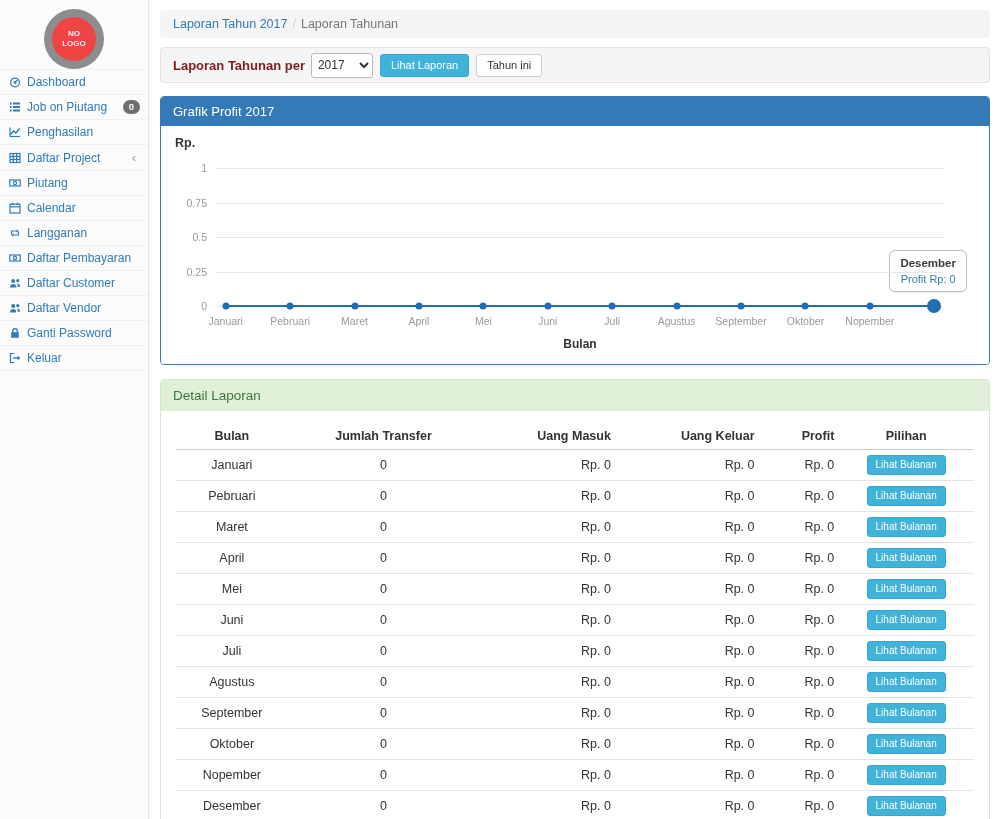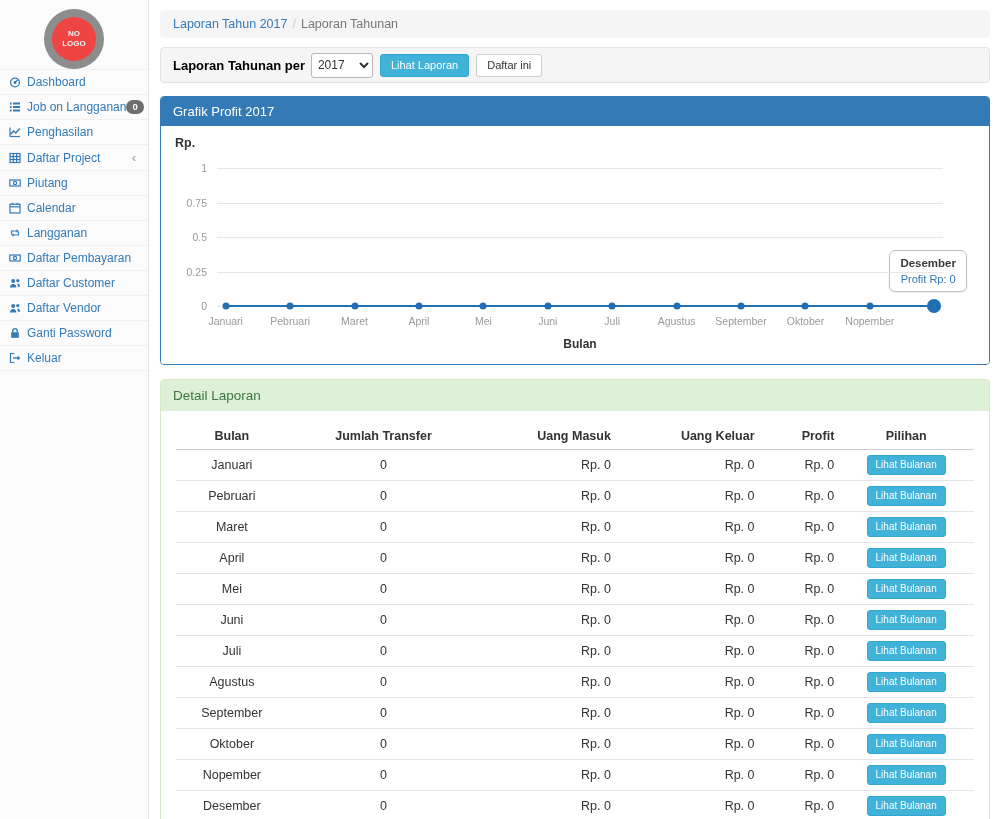--- a/index.html
+++ b/index.html
@@ -32,7 +32,7 @@
   .breadcrumb .sep { margin:0 5px; color:#ccc; }
 
   .well { background:#f5f5f5; border:1px solid #e3e3e3; border-radius:4px; padding:5px 12px; display:flex; align-items:center; margin-bottom:13px; height:36px; }
-  .well .flabel { color:#000000; font-weight:bold; font-size:13px; margin-right:6px; }
+  .well .flabel { color:#7f1d1d; font-weight:bold; font-size:13px; margin-right:6px; }
   .year-select { height:25px; width:62px; font-size:12px; border:1px solid #b9b9b9; border-radius:3px; background:#fff; color:#333; padding:0 2px; font-family:"Liberation Sans",sans-serif; }
   .btn { display:inline-block; border-radius:3px; font-size:11px; padding:5px 10px; line-height:1; cursor:pointer; border:1px solid transparent; font-family:"Liberation Sans",sans-serif; }
   .btn-info { background:#41b2d8; border-color:#35a8cf; color:#fff; margin-left:7px; }

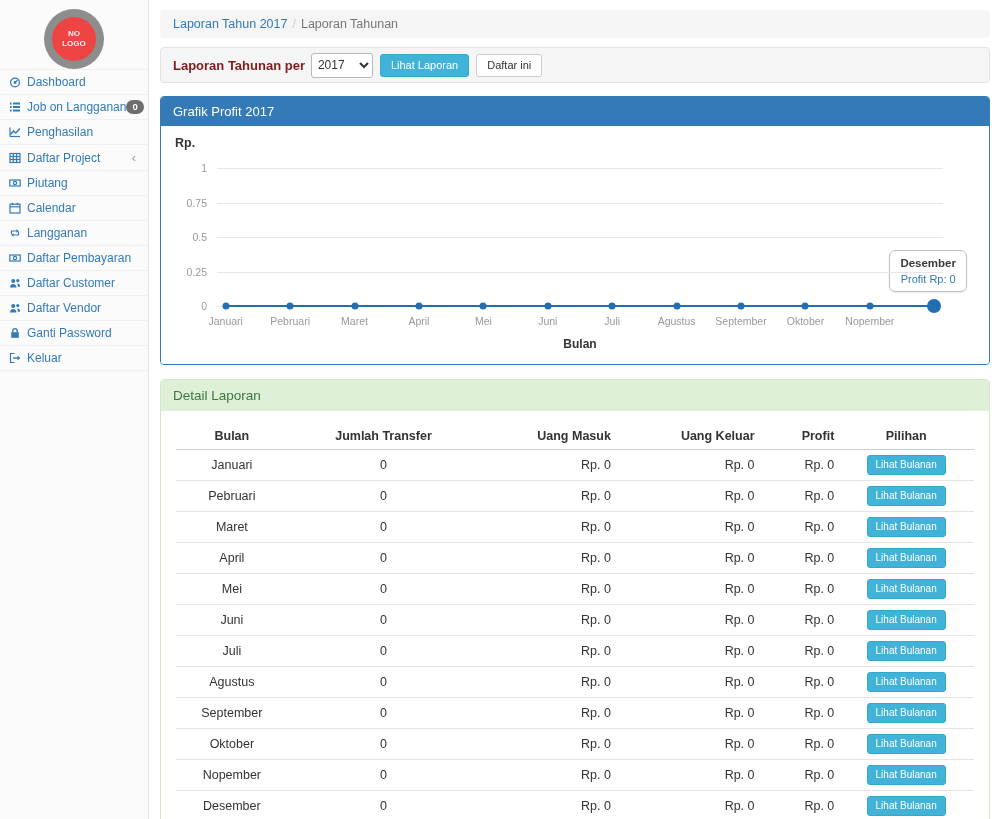--- a/index.html
+++ b/index.html
@@ -241,7 +241,7 @@
       <span class="flabel">Laporan Tahunan per</span>
       <select class="year-select"><option>2017</option></select>
       <button class="btn btn-info">Lihat Laporan</button>
-      <button class="btn btn-default">Daftar ini</button>
+      <button class="btn btn-default">Tahun ini</button>
     </div>
 
     <div class="panel panel-primary">

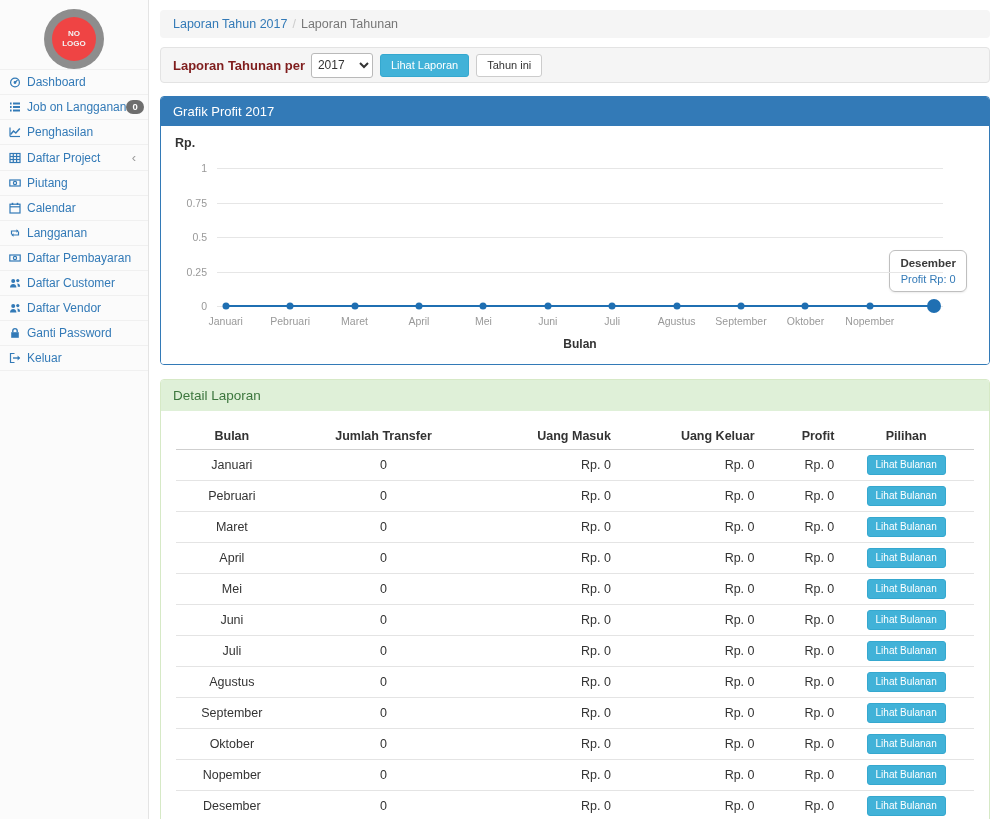--- a/index.html
+++ b/index.html
@@ -106,7 +106,7 @@
               <line x1="4" y1="9.5" x2="11" y2="9.5" stroke-width="2"></line>
             </svg>
           </span>
-          <span class="lbl">Job on Langganan</span>
+          <span class="lbl">Job on Piutang</span>
           <span class="spacer"></span>
           <span class="badge">0</span>
         </li>

